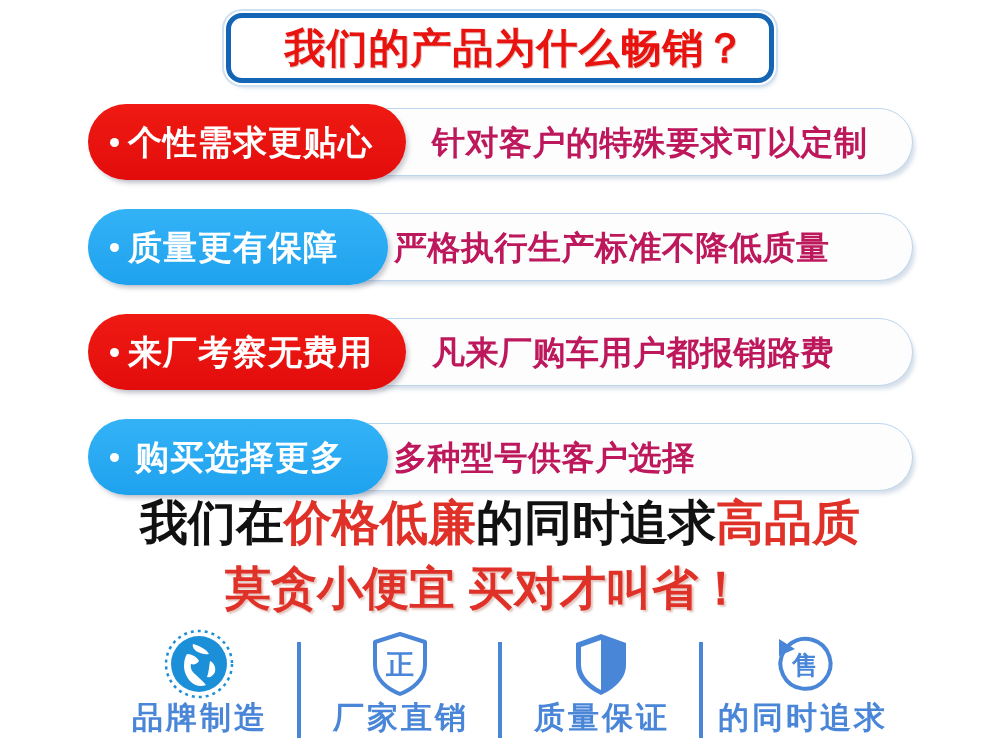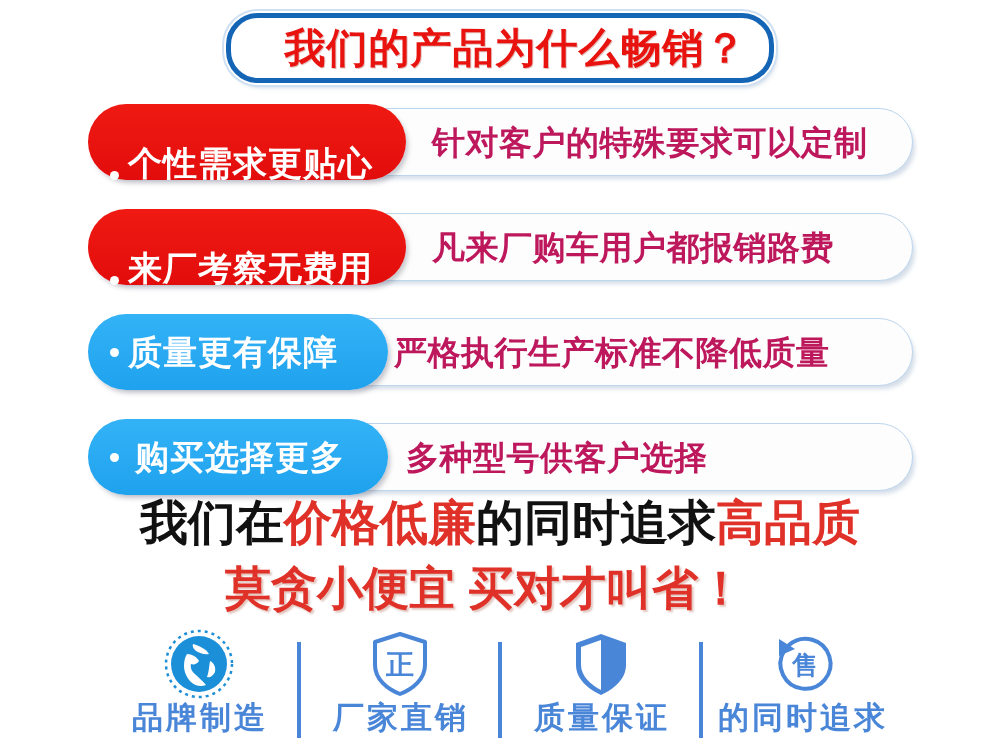--- a/index.html
+++ b/index.html
@@ -30,7 +30,7 @@
     position: relative;
     width: 548px;
     height: 70px;
-    border-radius: 32px;
+    border-radius: 16px;
     background: #ffffff;
     border: 5px solid #1565B6;
     box-shadow: 0 0 0 2px #ffffff, 0 0 0 4px #cfe0f2, 3px 5px 5px -1px rgba(120,150,185,.45);

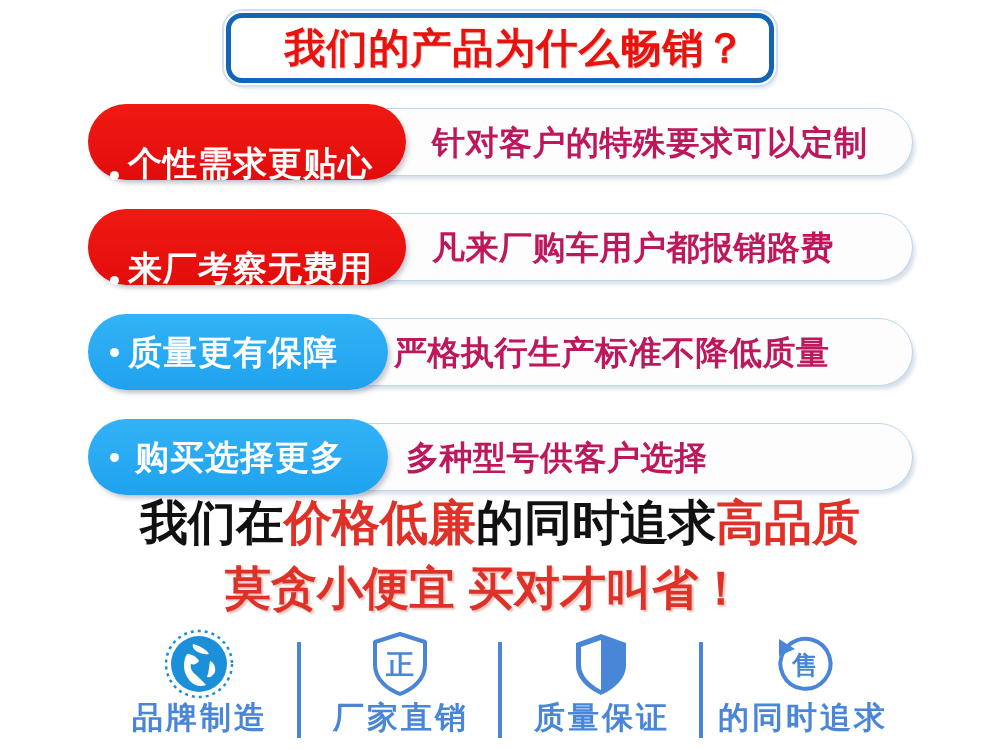--- a/index.html
+++ b/index.html
@@ -90,7 +90,6 @@
   .row-pill.red {
     background: #ED1111;
     background: linear-gradient(180deg,#F01A13 0%, #E20C0C 100%);
-    align-items: flex-end;
   }
   .row-pill.blue {
     background: #29AAF2;

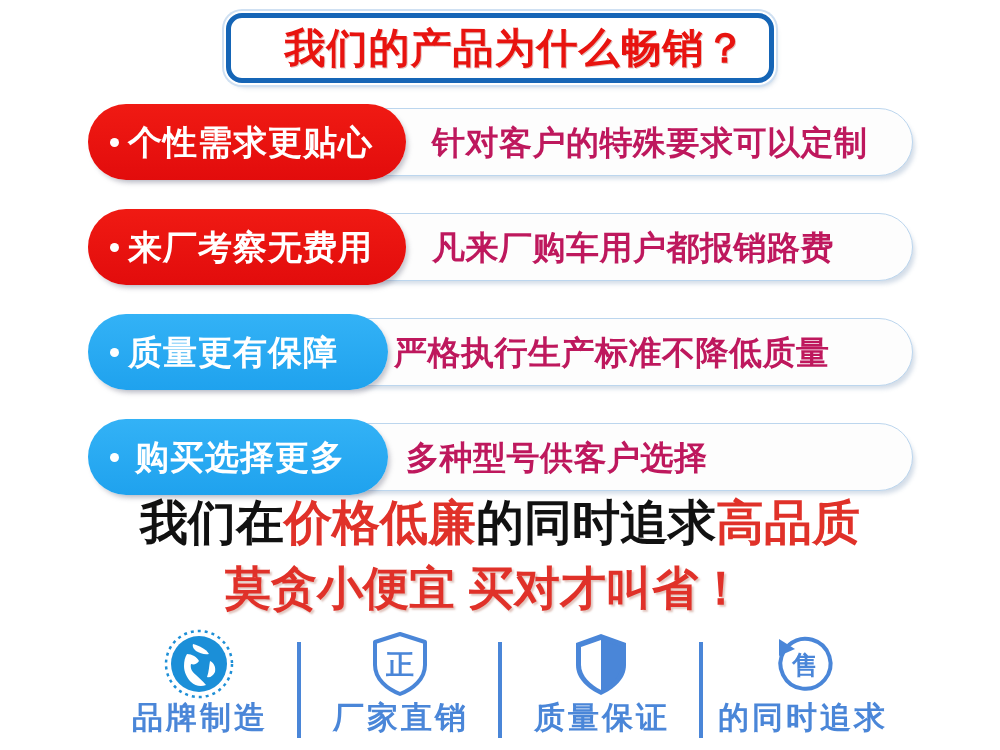--- a/index.html
+++ b/index.html
@@ -221,6 +221,15 @@
     <div class="row-desc">针对客户的特殊要求可以定制</div>
   </div>
 
+  <div class="row r2">
+    <div class="row-capsule"></div>
+    <div class="row-pill blue">
+      <span class="pill-dot"></span>
+      <span class="pill-label">质量更有保障</span>
+    </div>
+    <div class="row-desc">严格执行生产标准不降低质量</div>
+  </div>
+
   <div class="row r3">
     <div class="row-capsule"></div>
     <div class="row-pill red">
@@ -228,15 +237,6 @@
       <span class="pill-label">来厂考察无费用</span>
     </div>
     <div class="row-desc">凡来厂购车用户都报销路费</div>
-  </div>
-
-  <div class="row r2">
-    <div class="row-capsule"></div>
-    <div class="row-pill blue">
-      <span class="pill-dot"></span>
-      <span class="pill-label">质量更有保障</span>
-    </div>
-    <div class="row-desc">严格执行生产标准不降低质量</div>
   </div>
 
   <div class="row r4">

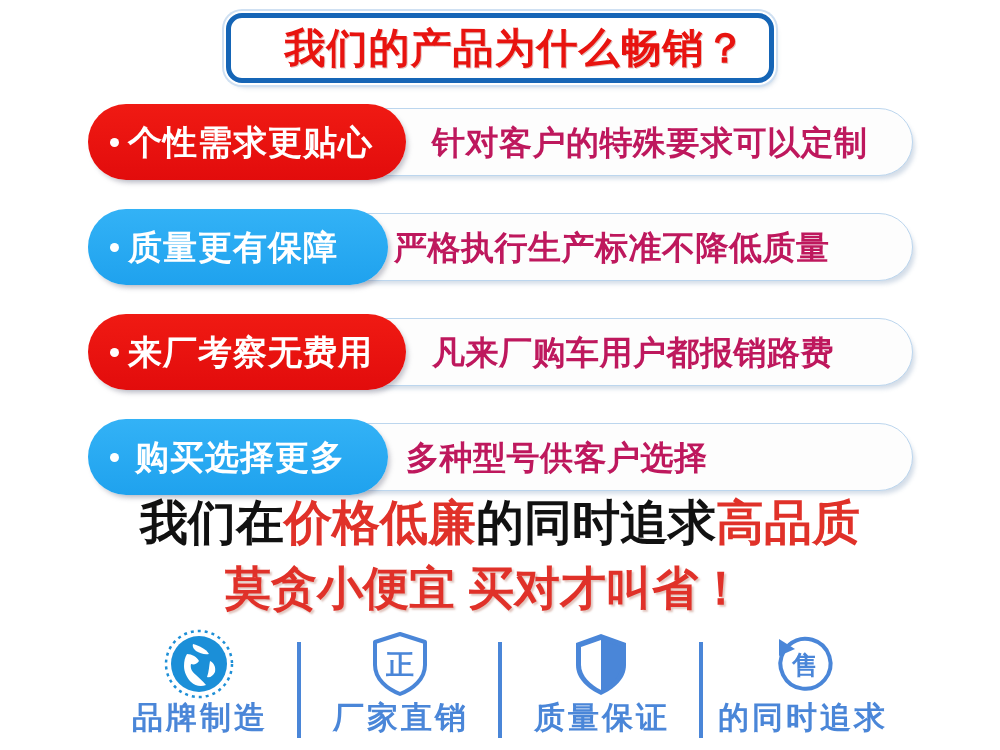--- a/index.html
+++ b/index.html
@@ -128,7 +128,7 @@
   .row.r2 .row-pill { min-width: 300px; }
   .row.r2 .row-desc { left: 394px; }
   .row.r4 .row-pill { min-width: 300px; gap: 7px; }
-  .row.r4 .row-desc { left: 406px; }
+  .row.r4 .row-desc { left: 394px; }
 
   
   .tagline1 {

